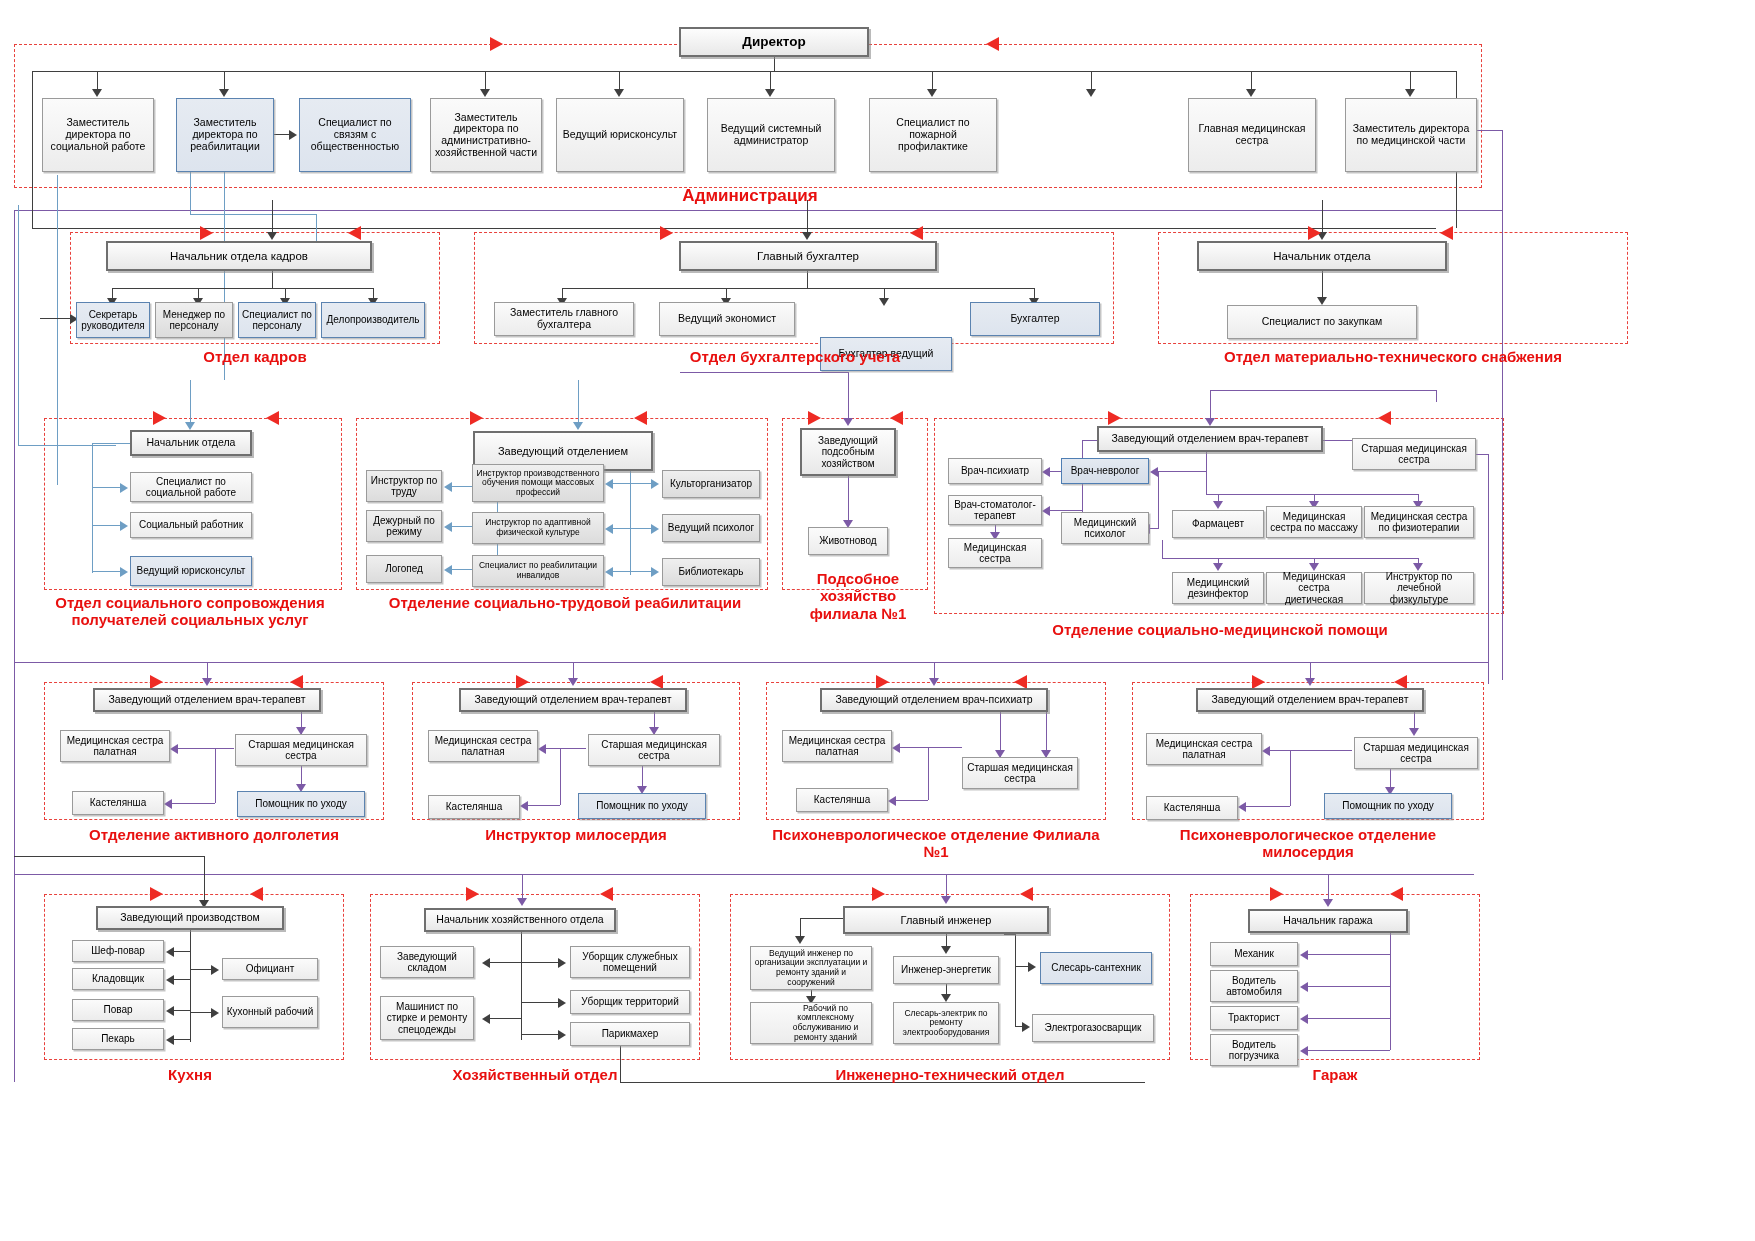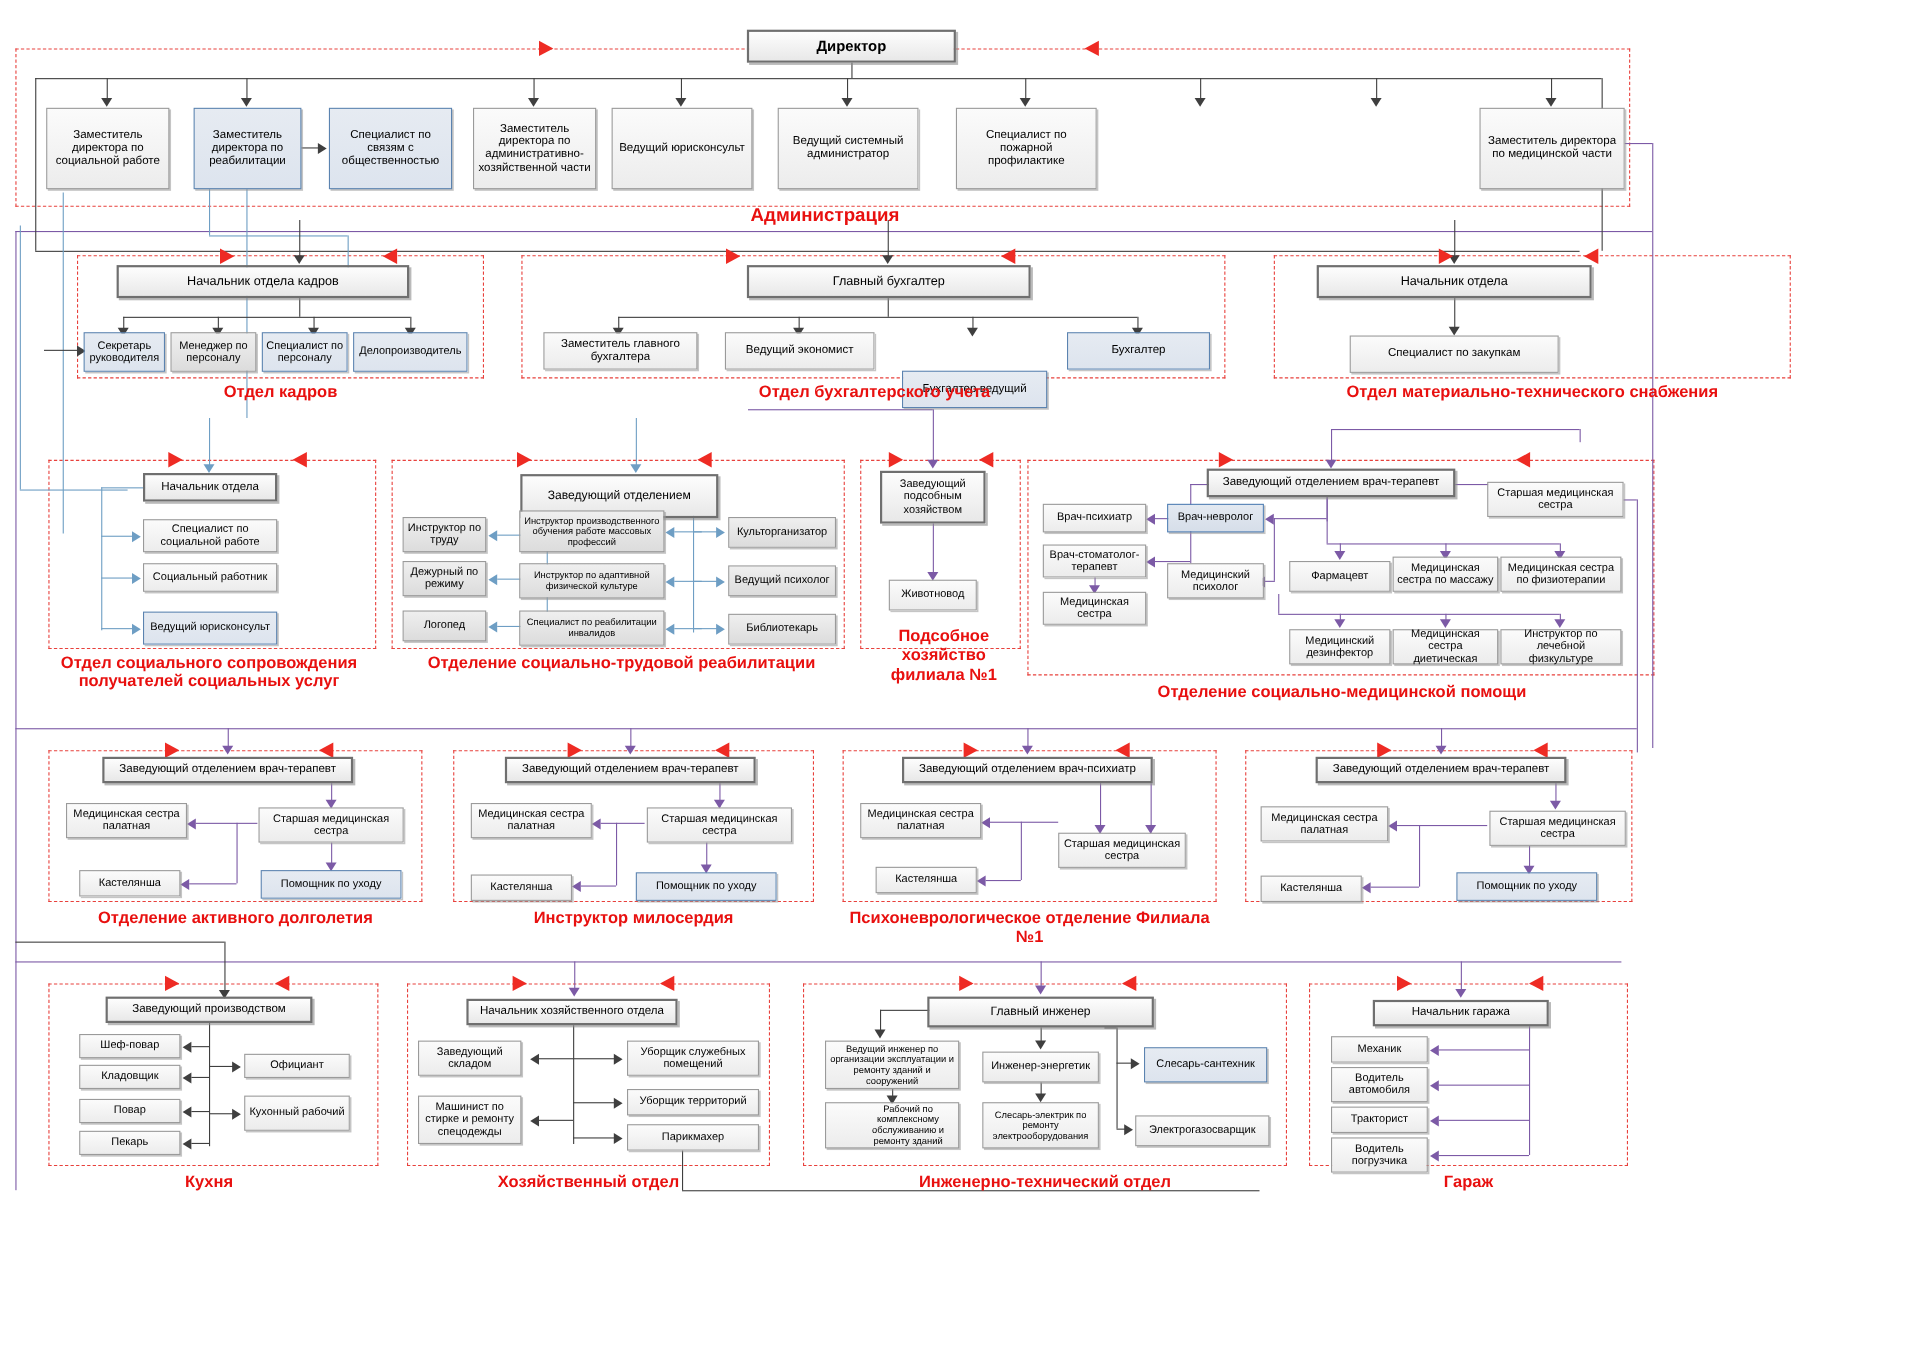--- a/index.html
+++ b/index.html
@@ -87,6 +87,9 @@
   </div>
   <div class="box plain" style="left:869px;top:98px;width:128px;height:74px;font-size:10.5px;">
     <span>Специалист по пожарной профилактике</span>
+  </div>
+  <div class="box plain" style="left:1188px;top:98px;width:128px;height:74px;font-size:10.5px;">
+    <span>Главная медицинская сестра</span>
   </div>
   <div class="box plain" style="left:1345px;top:98px;width:132px;height:74px;font-size:10.5px;">
     <span>Заместитель директора по медицинской части</span>

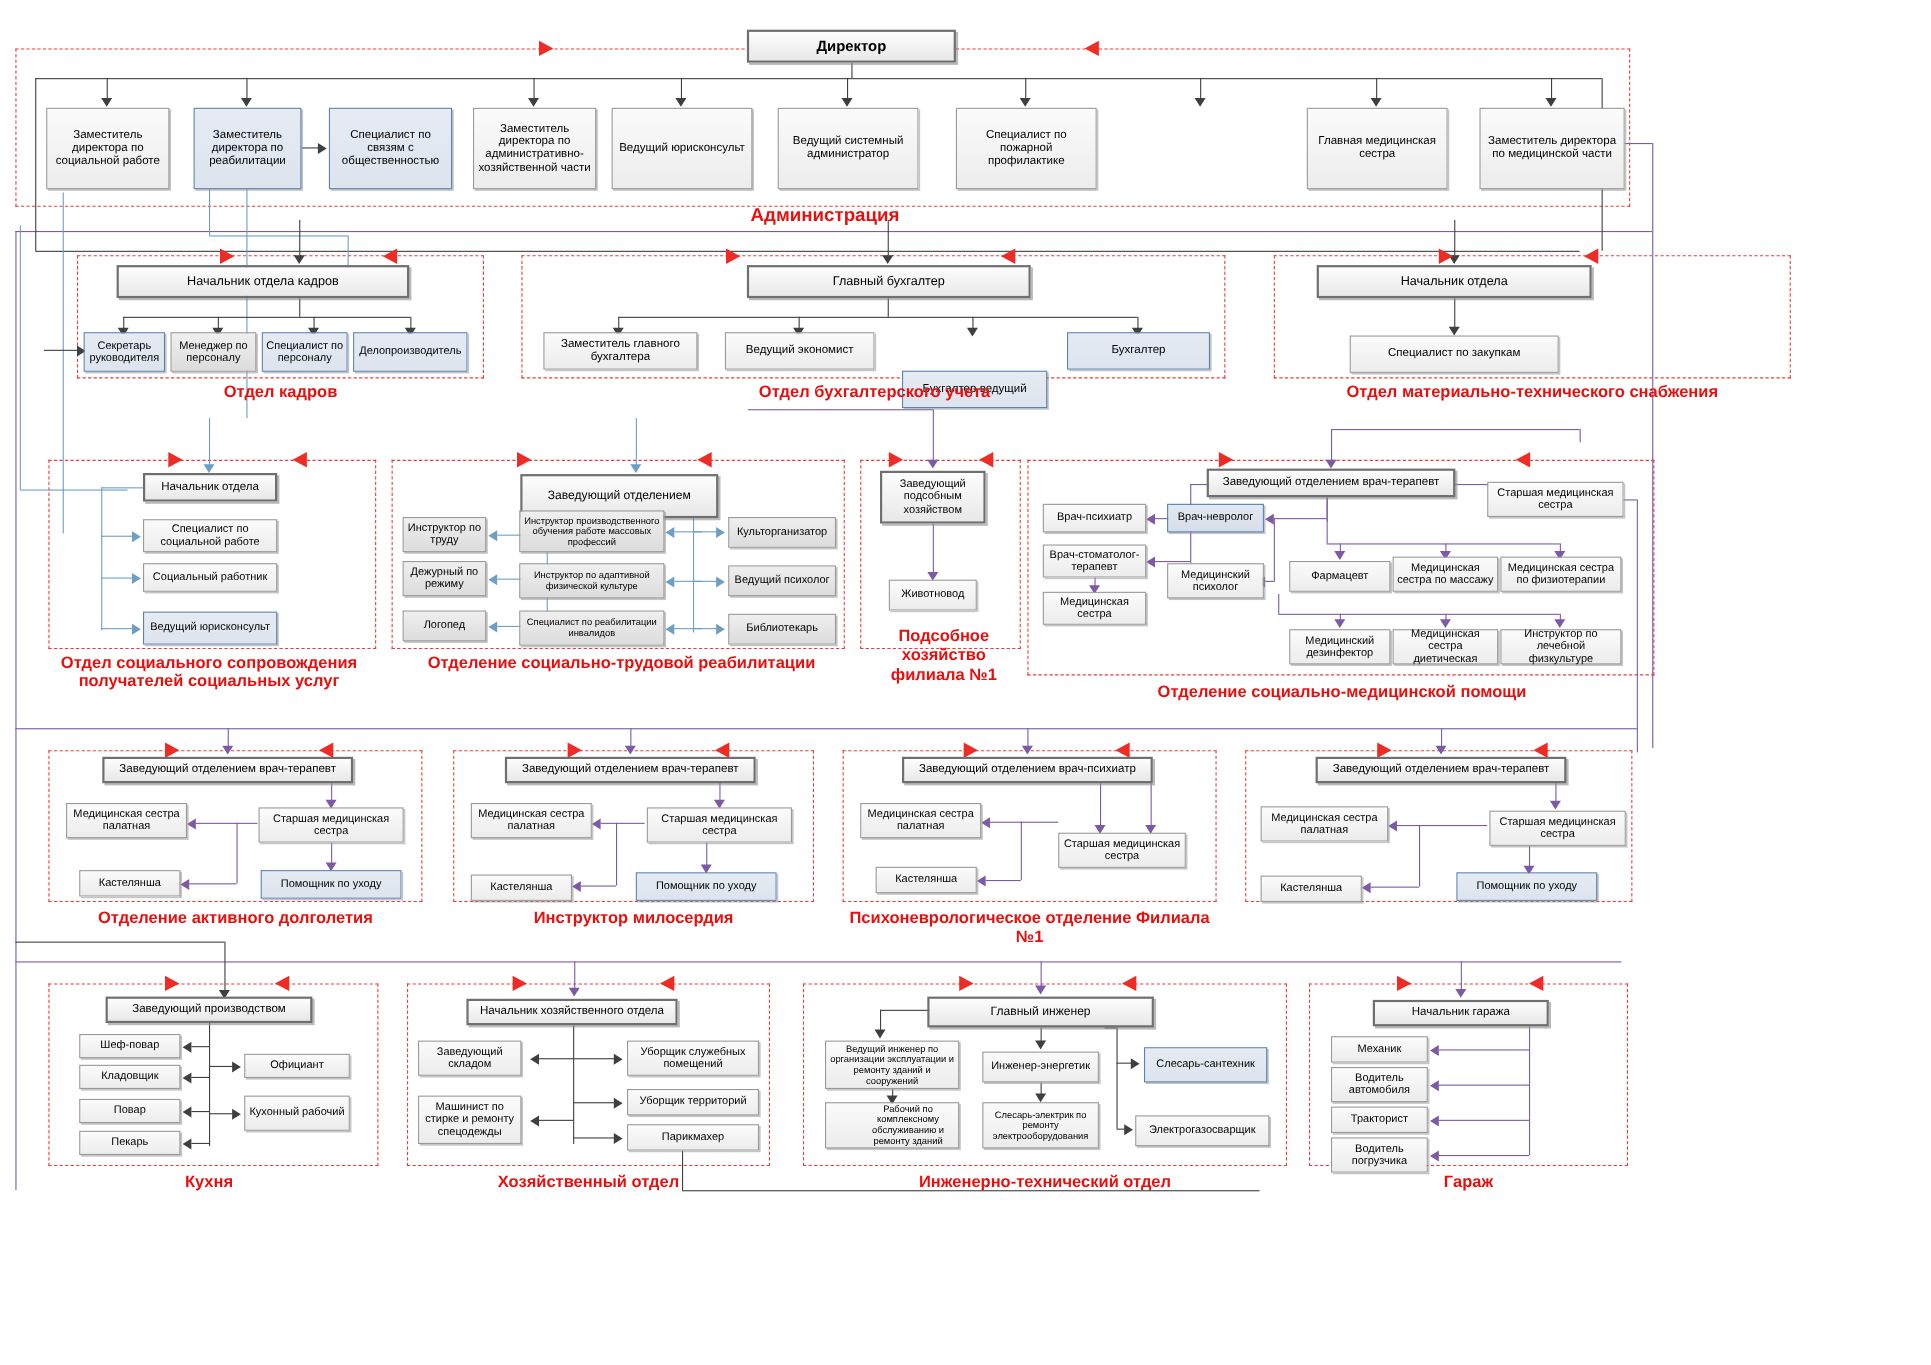--- a/index.html
+++ b/index.html
@@ -262,7 +262,7 @@
   </div>
 
   <div class="box gray" style="left:472px;top:464px;width:132px;height:38px;font-size:8.5px;">
-    <span>Инструктор производственного обучения работе массовых профессий</span>
+    <span>Инструктор производственного обучения помощи массовых профессий</span>
   </div>
   <div class="box gray" style="left:472px;top:512px;width:132px;height:32px;font-size:8.5px;">
     <span>Инструктор по адаптивной физической культуре</span>

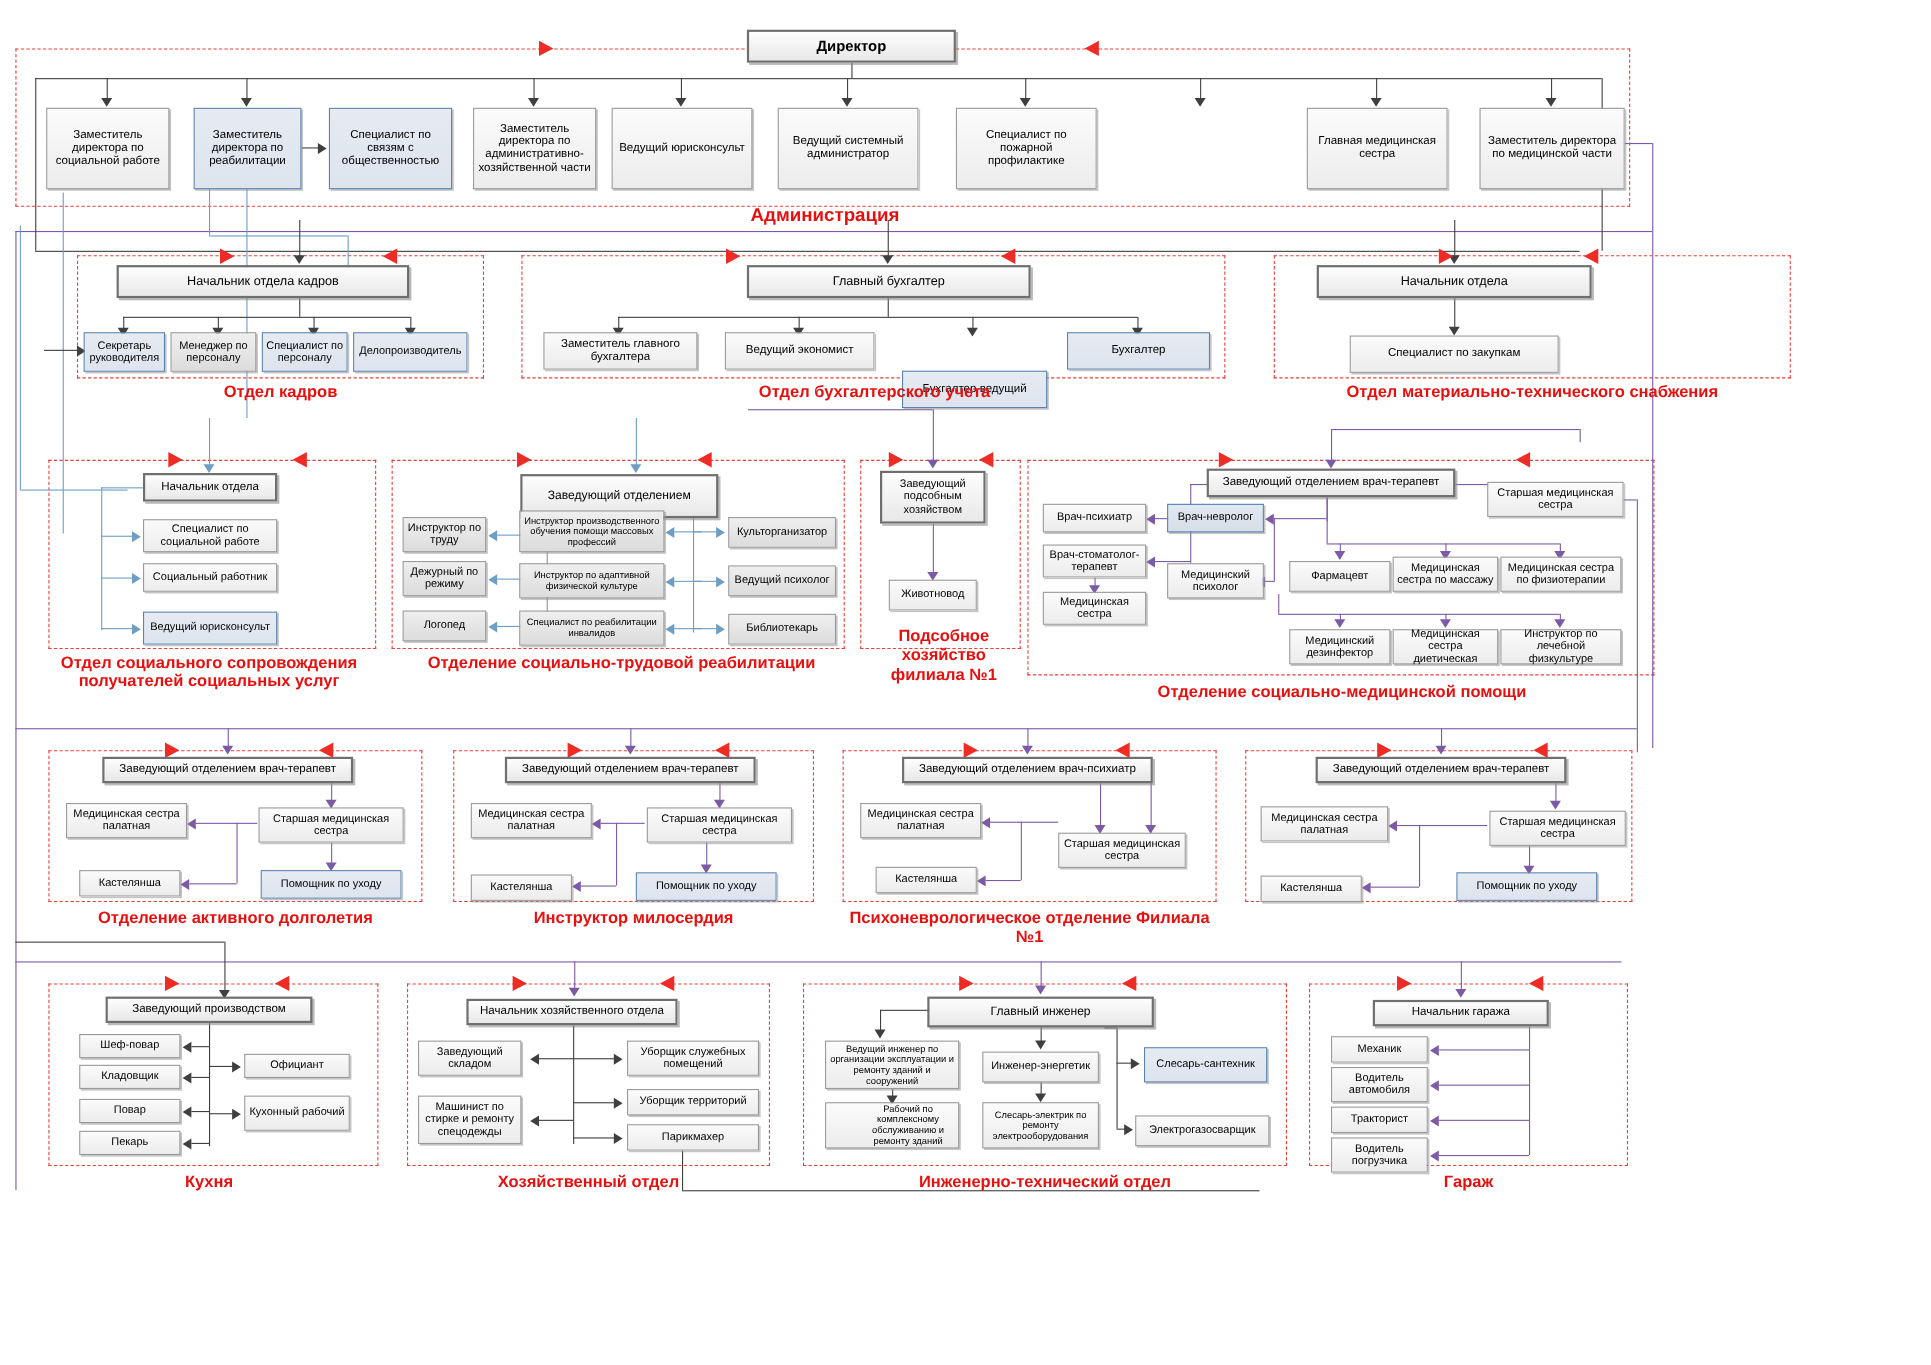--- a/index.html
+++ b/index.html
@@ -499,6 +499,7 @@
   <div class="grp" style="left:1132px;top:682px;width:352px;height:138px;"></div>
   <div class="rar rt" style="left:1252px;top:675px;"></div>
   <div class="rar lf" style="left:1394px;top:675px;"></div>
+  <div class="grp-lbl" style="left:1132px;top:826px;width:352px;font-size:15px;">Психоневрологическое отделение милосердия</div>
   <div class="box thick" style="left:1196px;top:688px;width:228px;height:24px;font-size:10.5px;">
     <span>Заведующий отделением врач-терапевт</span>
   </div>

